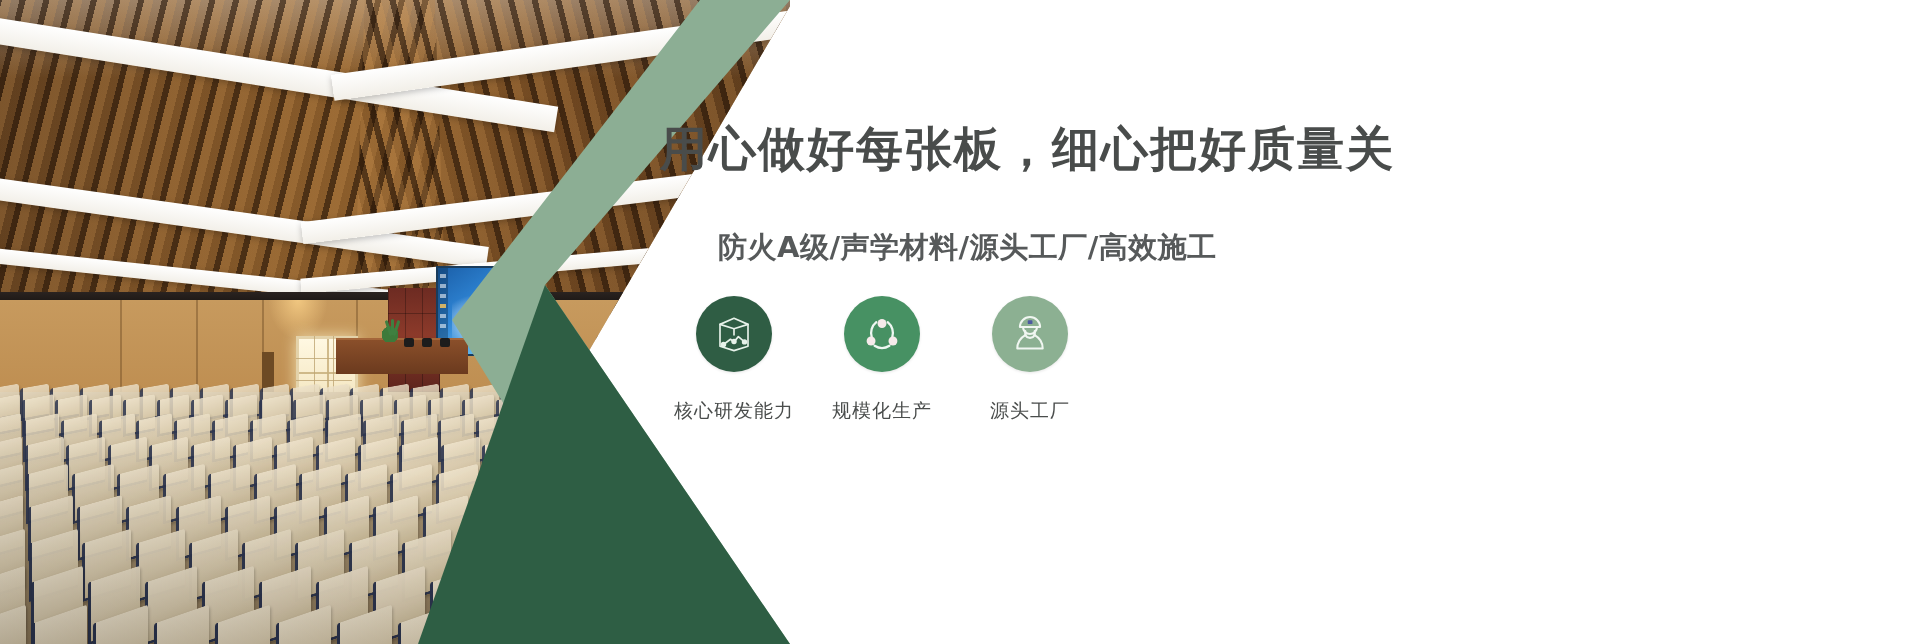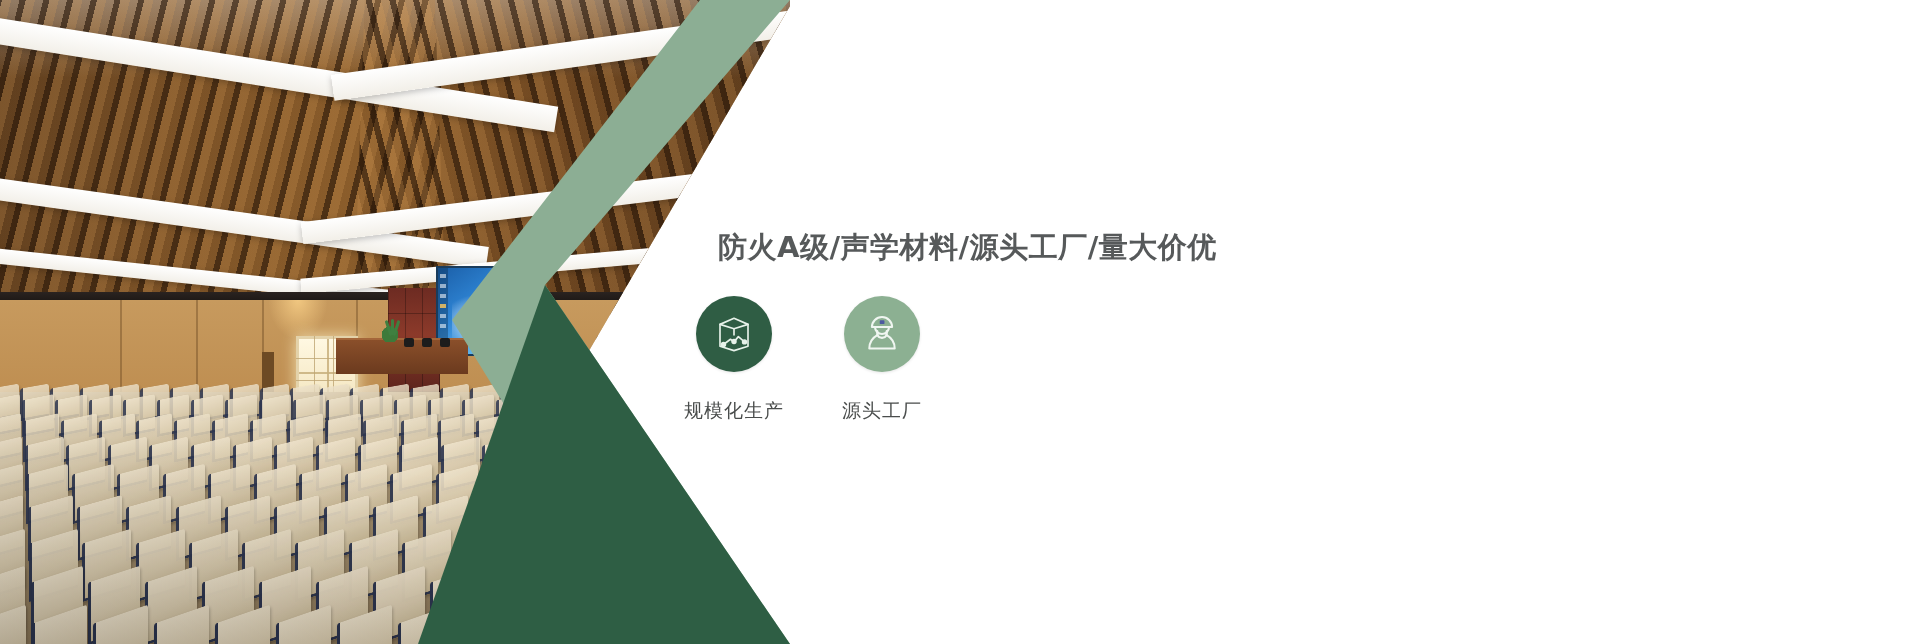--- a/index.html
+++ b/index.html
@@ -424,6 +424,7 @@
 
   <div id="content">
 
+    <div id="headline">用心做好每张板，细心把好质量关</div>
 
     <div id="subline">防火A级/声学材料/源头工厂/量大价优</div>
 

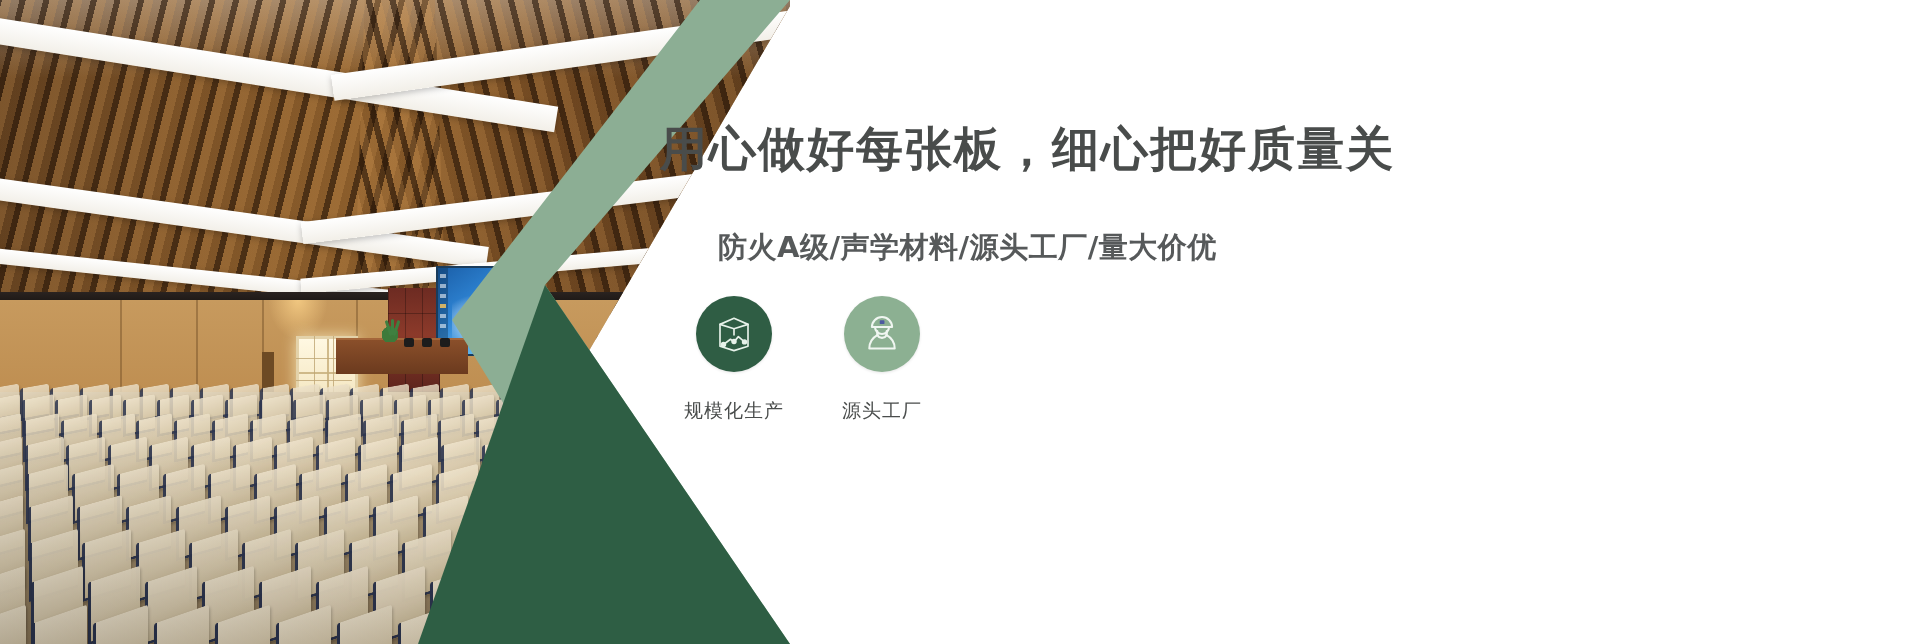--- a/index.html
+++ b/index.html
@@ -426,7 +426,7 @@
 
     <div id="headline">用心做好每张板，细心把好质量关</div>
 
-    <div id="subline">防火A级/声学材料/源头工厂/量大价优</div>
+    <div id="subline">防火A级/声学材料/源头工厂/高效施工</div>
 
     <div id="features">
 

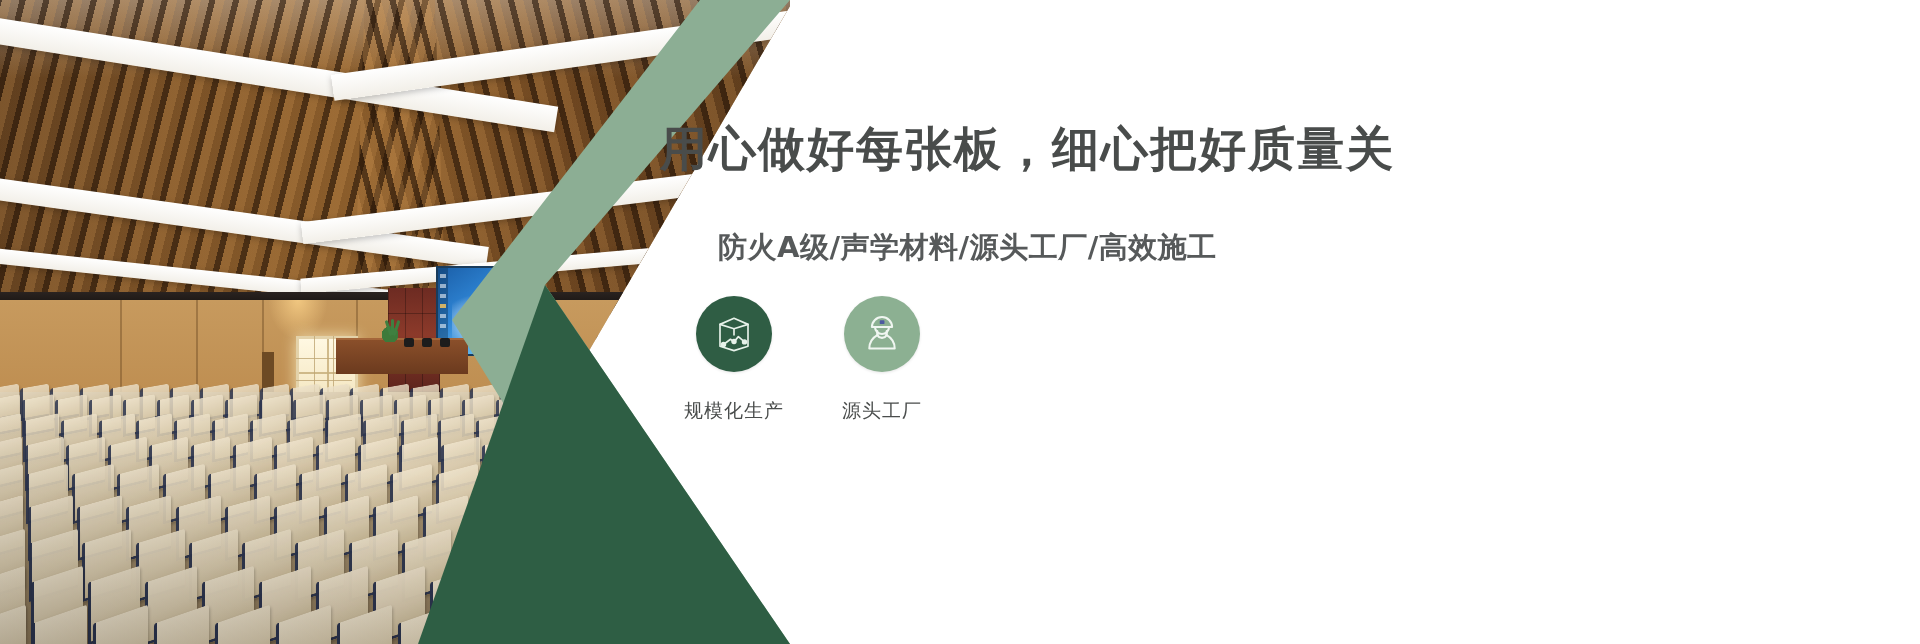--- a/index.html
+++ b/index.html
@@ -444,7 +444,7 @@
             </svg>
           </span>
         </div>
-        <div class="featLabel">规模化生产</div>
+        <div class="featLabel">核心研发能力</div>
       </div>
 
 

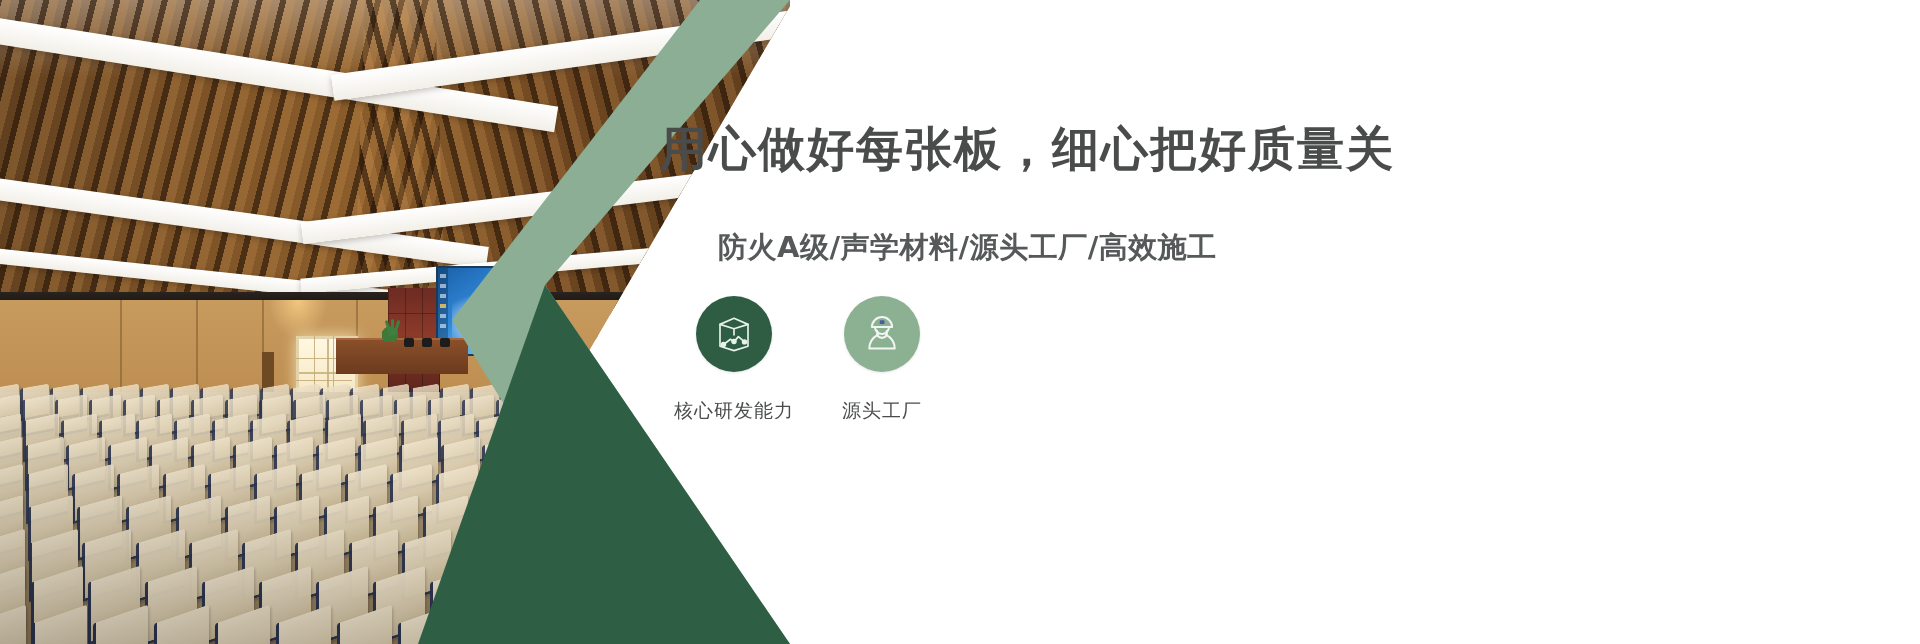--- a/index.html
+++ b/index.html
@@ -447,6 +447,21 @@
         <div class="featLabel">核心研发能力</div>
       </div>
 
+      <div class="feat">
+        <div class="circle" style="background:#479163">
+          <span>
+            <svg width="42" height="42" viewBox="0 0 48 48" fill="none" stroke="#eef7f1" stroke-width="2.6" stroke-linecap="round">
+              <path d="M17.5 10.5 A16 16 0 0 0 12.3 28"></path>
+              <path d="M35.7 28 A16 16 0 0 0 30.5 10.5"></path>
+              <path d="M15.5 37.5 A16 16 0 0 0 32.5 37.5"></path>
+              <circle cx="24" cy="12" r="5.1" fill="#f6eaea" stroke="none"></circle>
+              <circle cx="11.5" cy="32" r="5.1" fill="#f6eaea" stroke="none"></circle>
+              <circle cx="36.5" cy="32" r="5.1" fill="#f6eaea" stroke="none"></circle>
+            </svg>
+          </span>
+        </div>
+        <div class="featLabel">规模化生产</div>
+      </div>
 
 
       <div class="feat">

